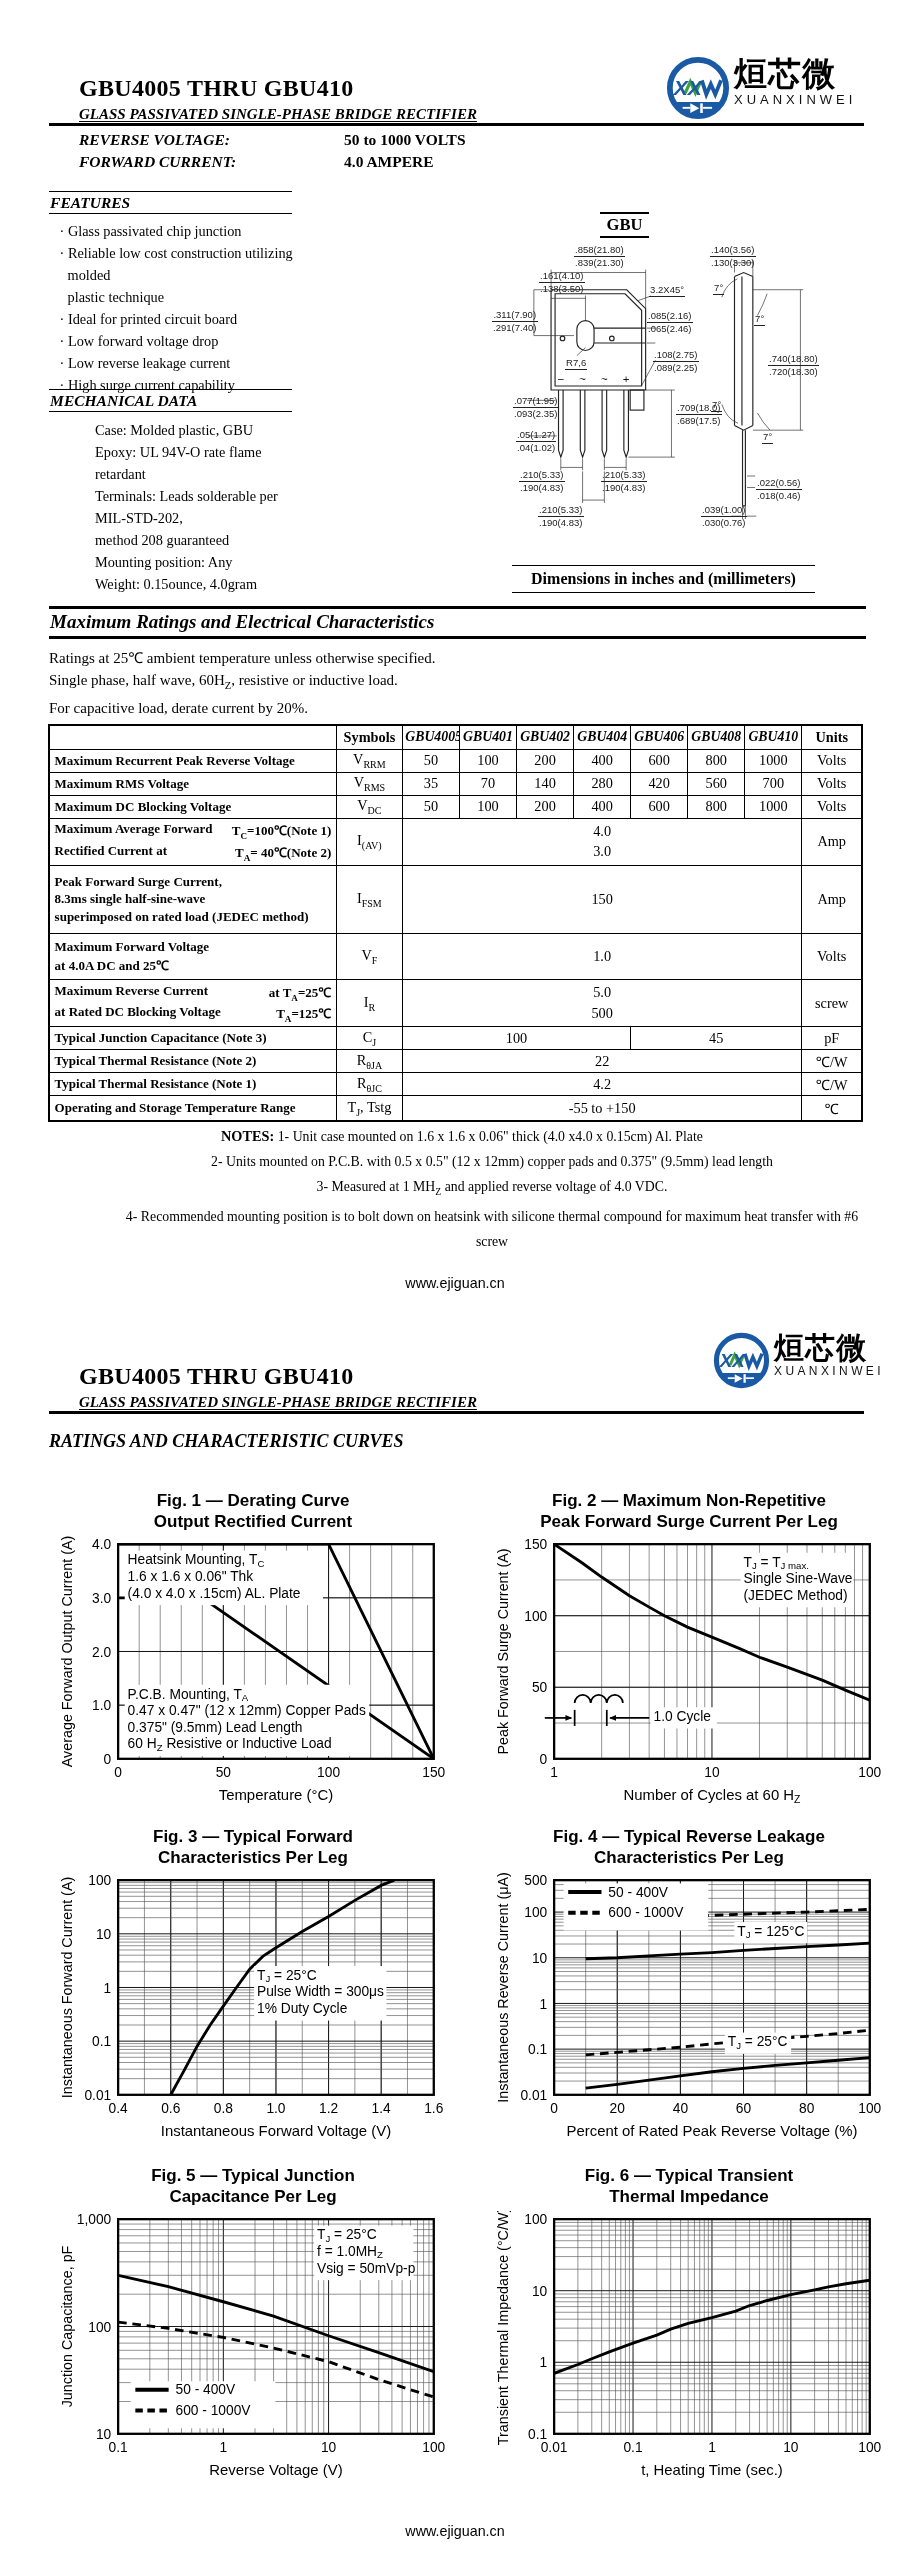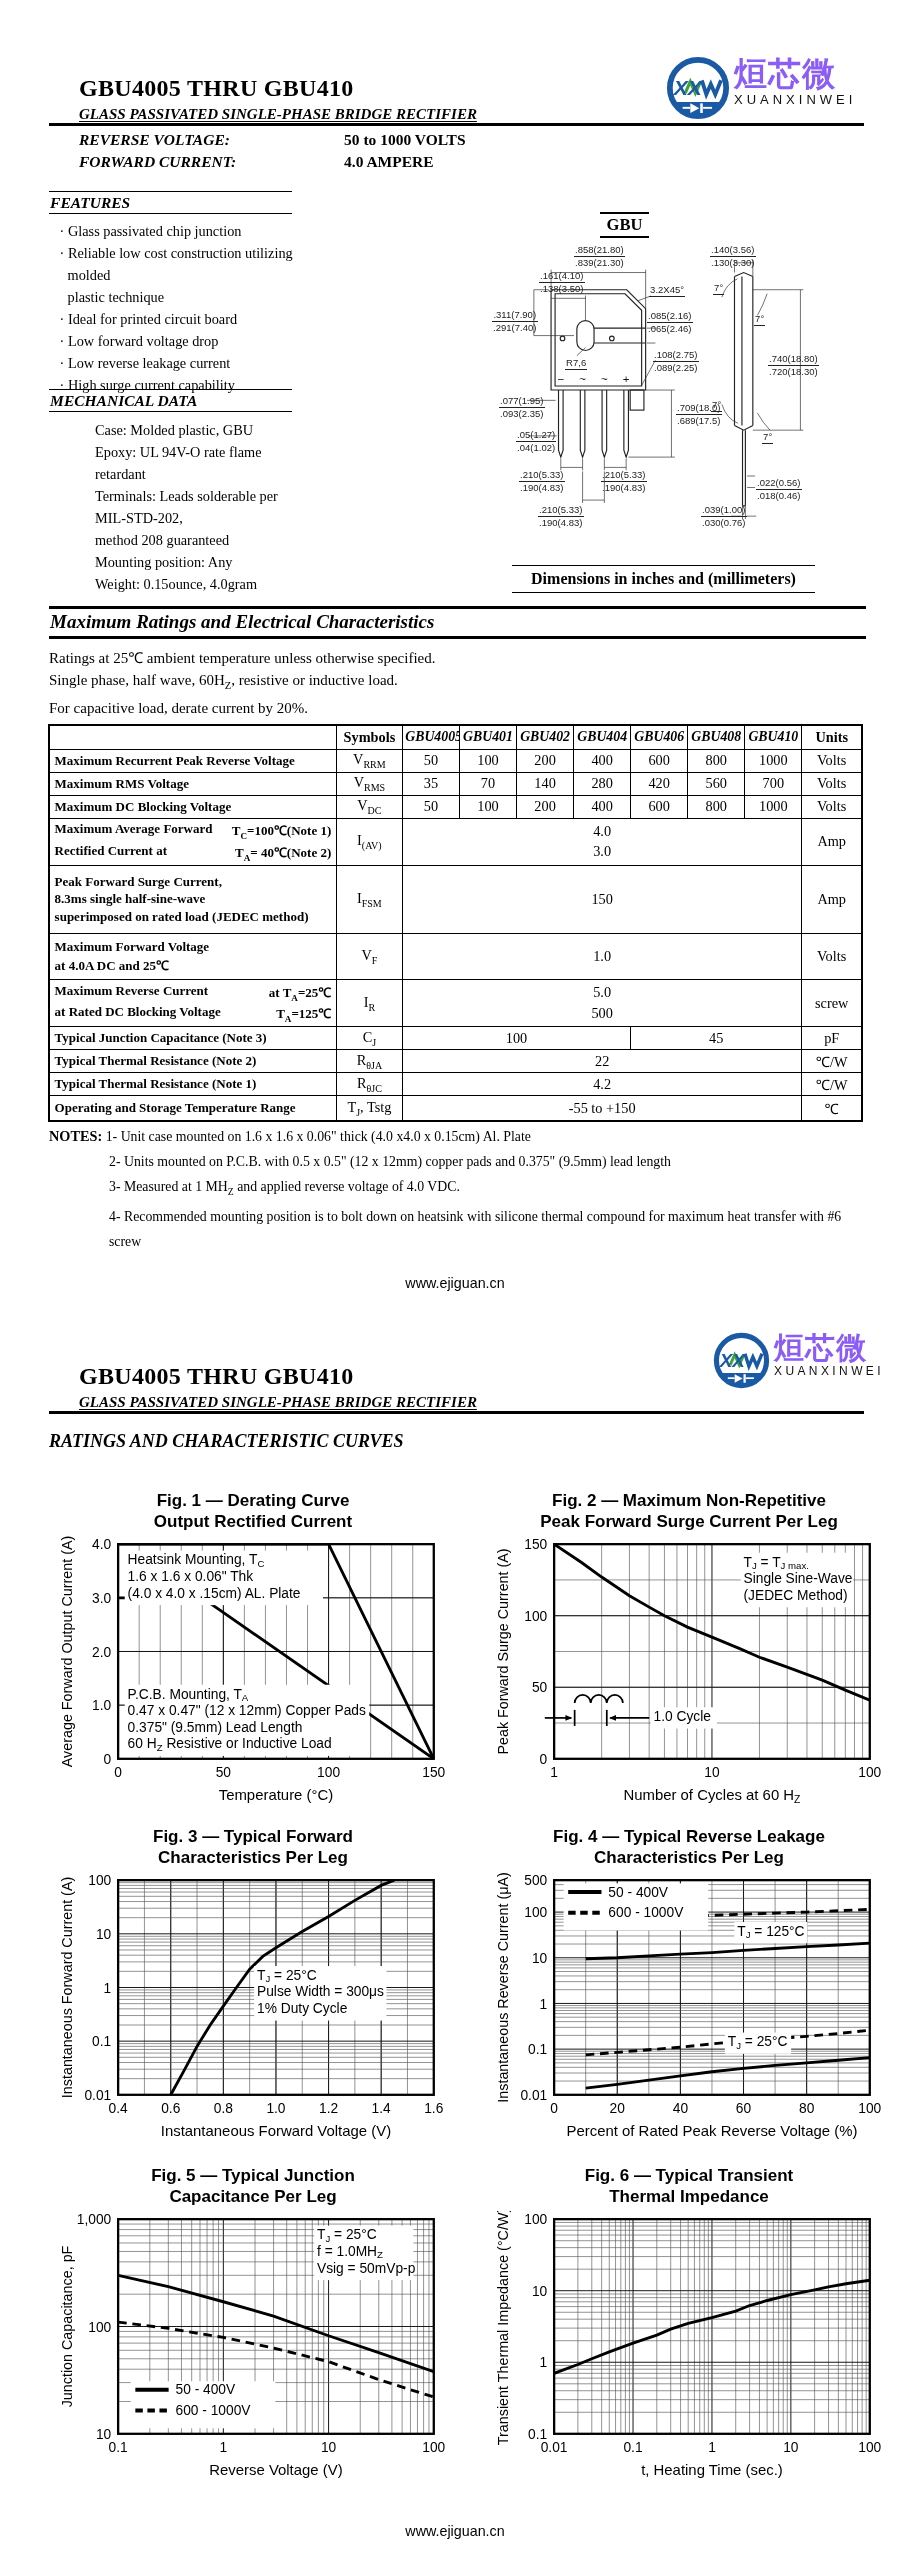--- a/index.html
+++ b/index.html
@@ -41,7 +41,7 @@
   .chart text{font-family:"Liberation Sans",sans-serif;}
   #pkg-svg text{font-family:"Liberation Sans",sans-serif;}
   .logo{position:absolute;display:flex;gap:4px;}
-  .logo-txt .cn{font-size:33px;line-height:36px;font-weight:bold;font-family:"Liberation Sans",sans-serif;letter-spacing:1.1px;color:#8b5cf6;}
+  .logo-txt .cn{font-size:33px;line-height:36px;font-weight:bold;font-family:"Liberation Sans",sans-serif;letter-spacing:1.1px;color:#000000;}
   .logo-txt .en{font-size:13px;letter-spacing:4px;font-family:"Liberation Sans",sans-serif;color:#111;}
 </style>
 </head>

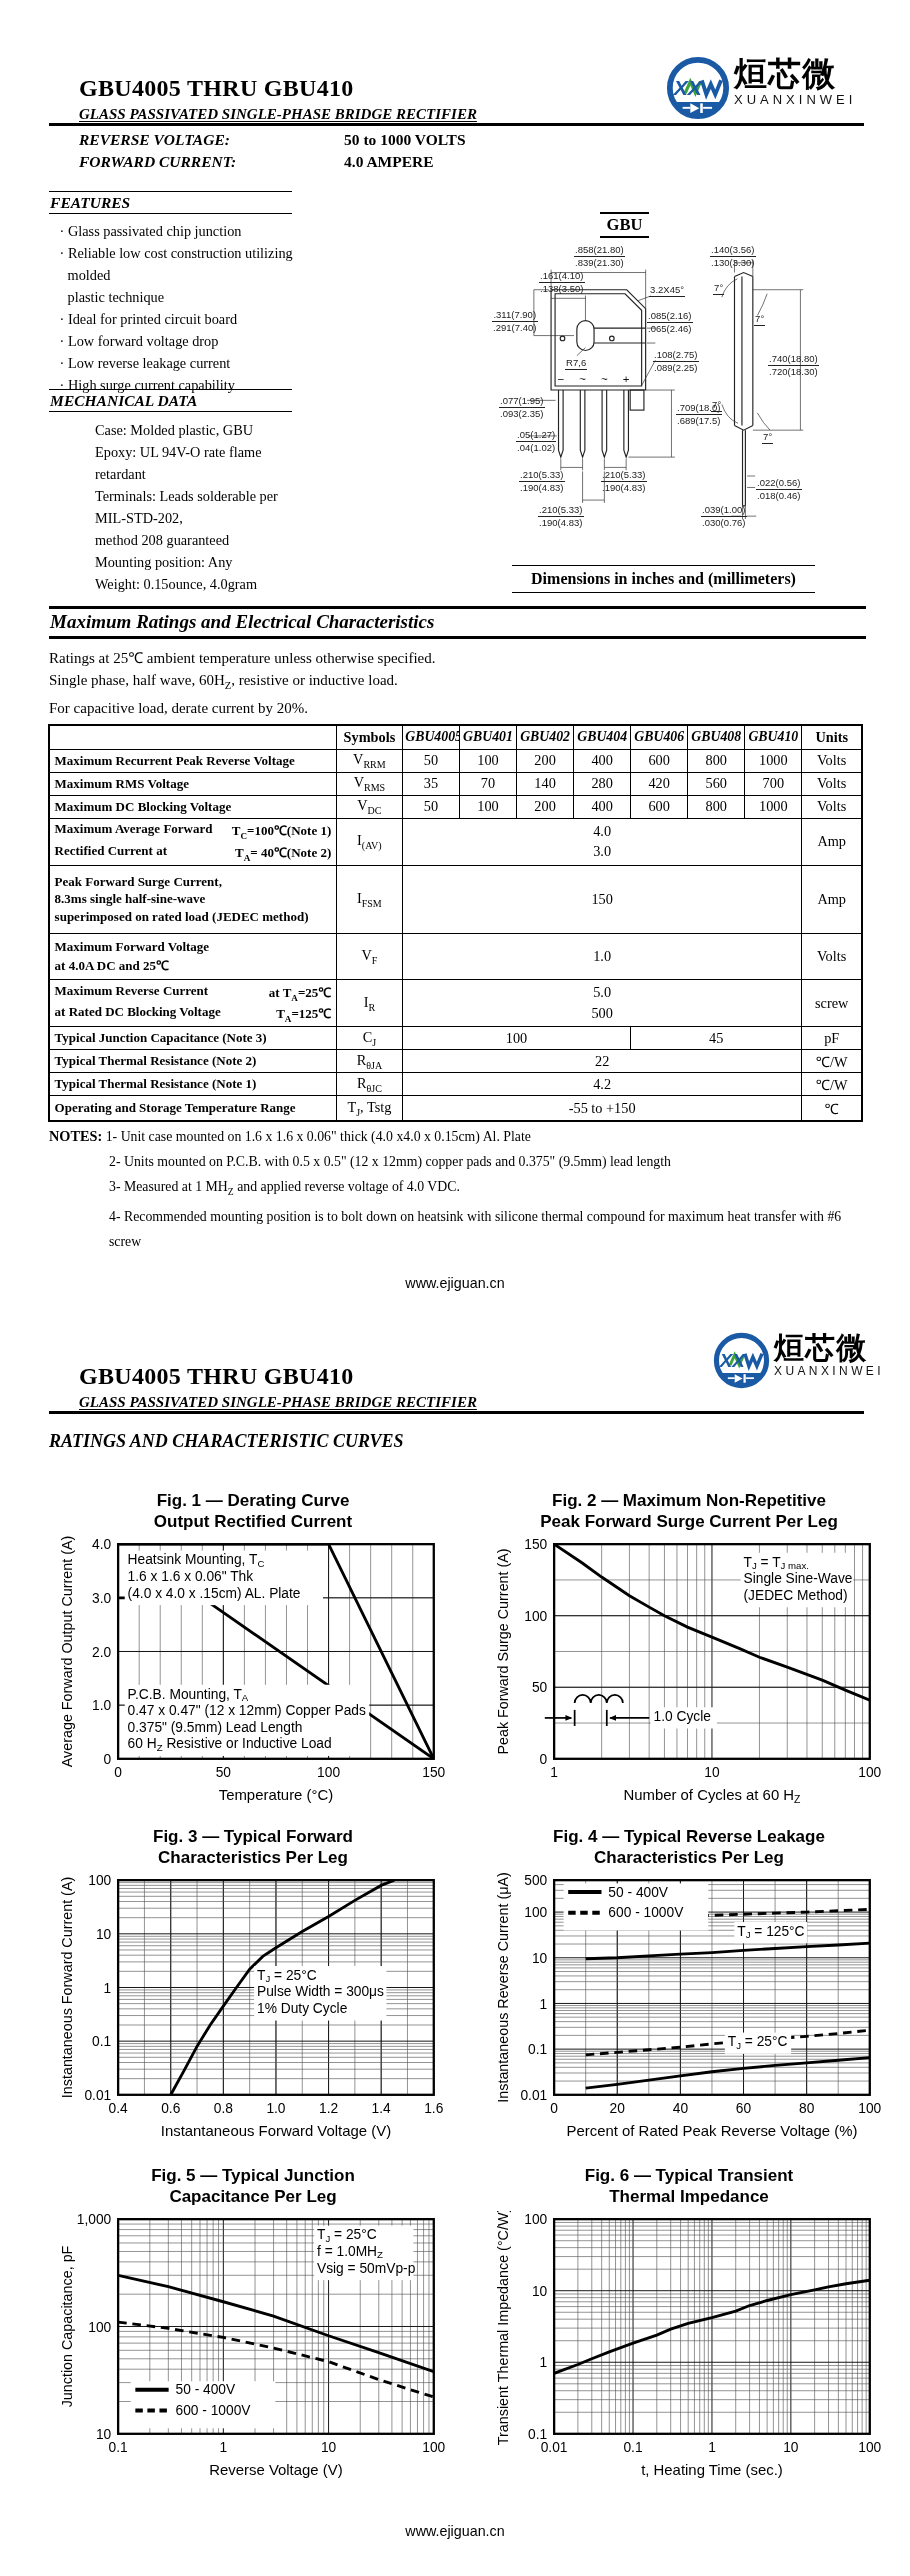--- a/index.html
+++ b/index.html
@@ -883,7 +883,7 @@
       <span class="a">.108(2.75)</span>
       <span class="b">.089(2.25)</span>
     </div>
-    <div class="dim" style="left: 499px; top: 395px;">
+    <div class="dim" style="left: 513px; top: 395px;">
       <span class="a">.077(1.95)</span>
       <span class="b">.093(2.35)</span>
     </div>

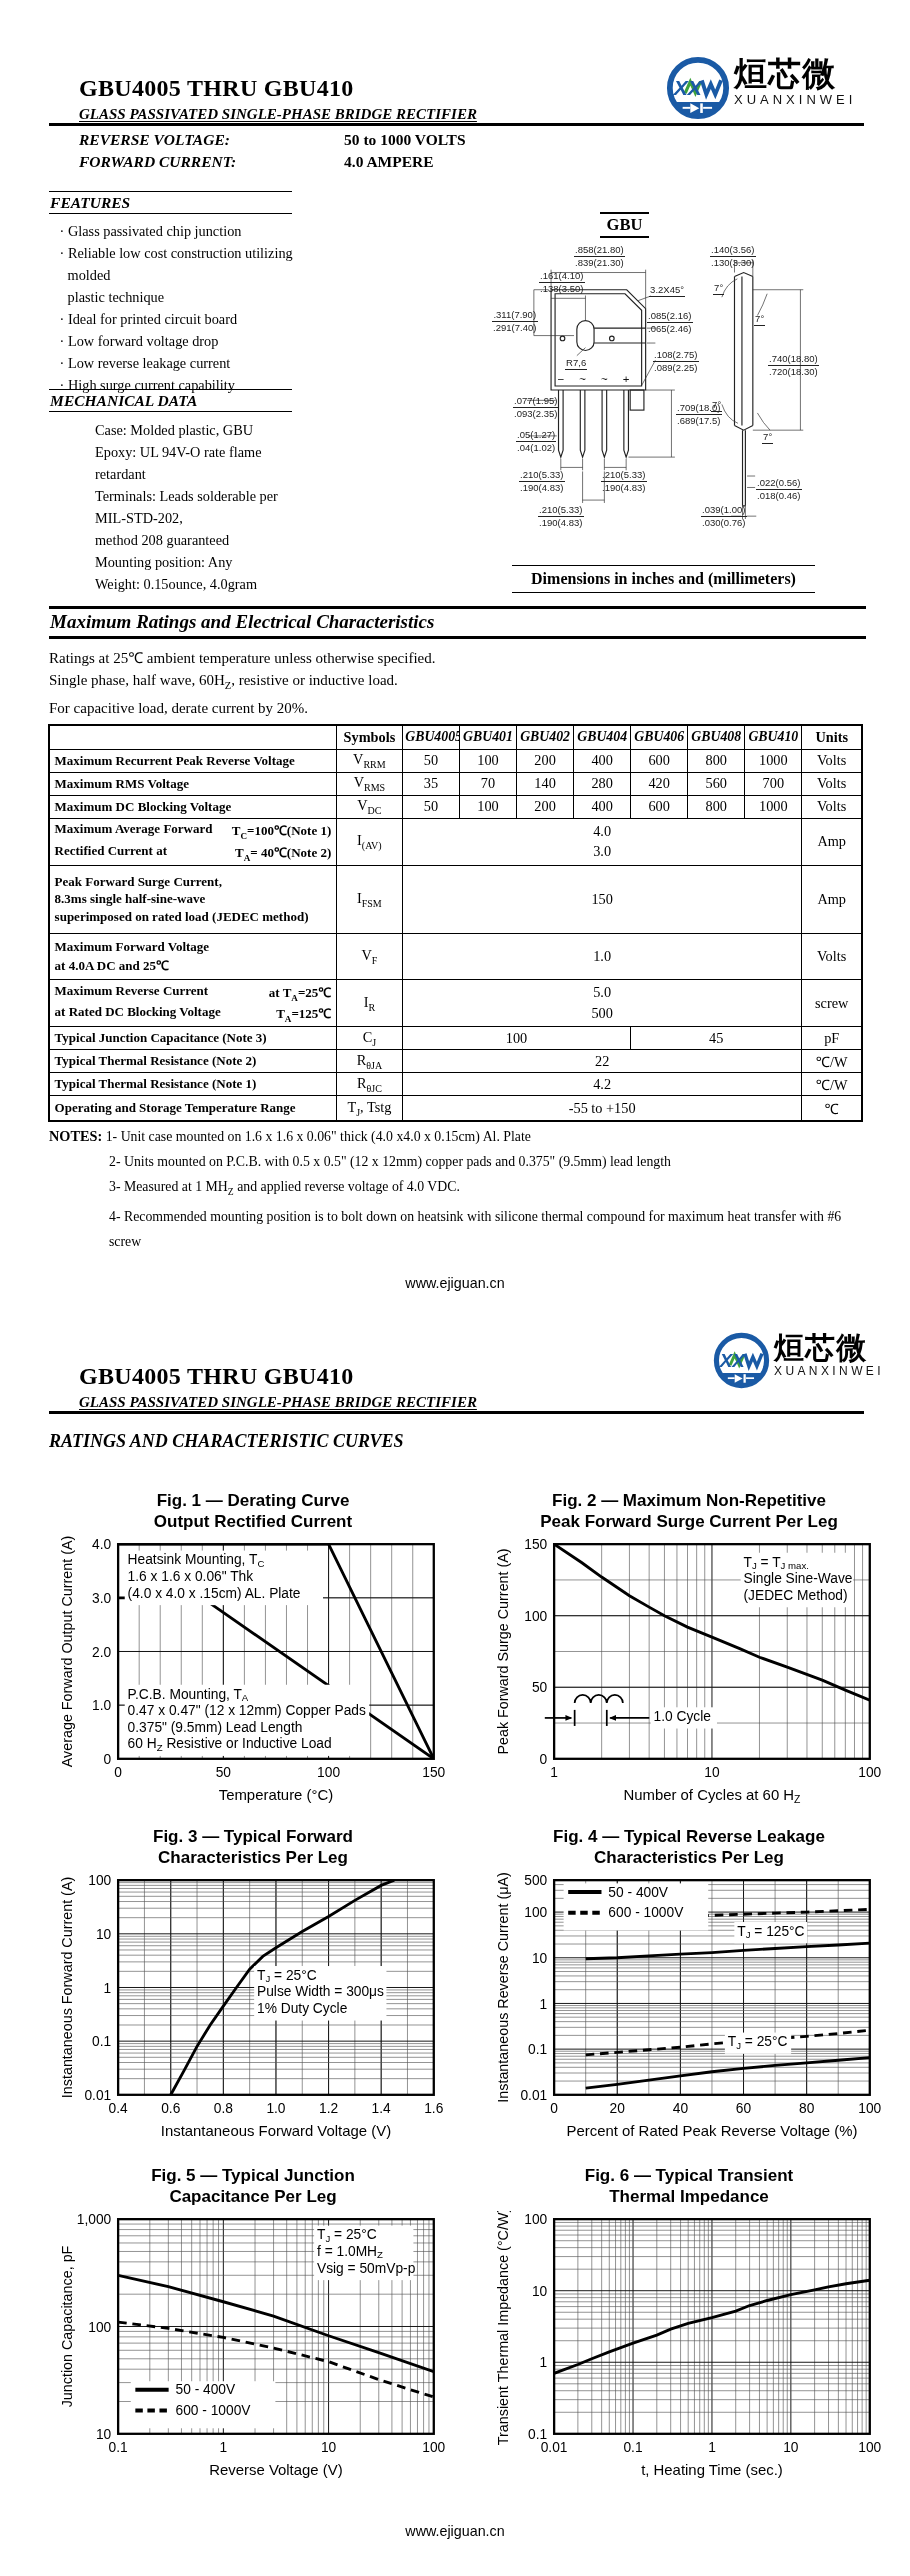--- a/index.html
+++ b/index.html
@@ -30,7 +30,7 @@
   .specs .line{display:flex;justify-content:space-between;margin:1.7px 0;}
   .vbox{display:flex;flex-direction:column;justify-content:space-around;align-items:center;}
   sub{font-size:70%;}
-  .notes{font-size:13.8px;line-height:25px;}
+  .notes{font-size:13.8px;line-height:25px;text-align:center;}
   .notes .nline{margin-left:60px;}
   .notes .nline.first{margin-left:0;}
   .note-label{font-weight:bold;font-size:14.3px;}

